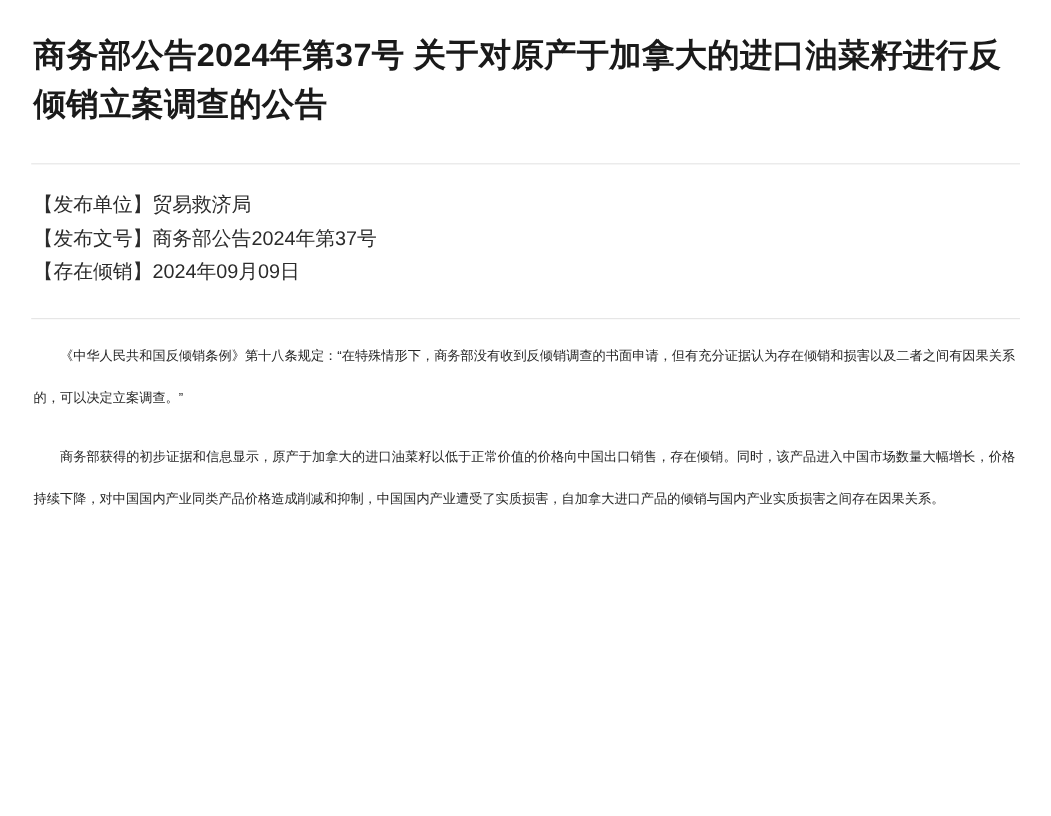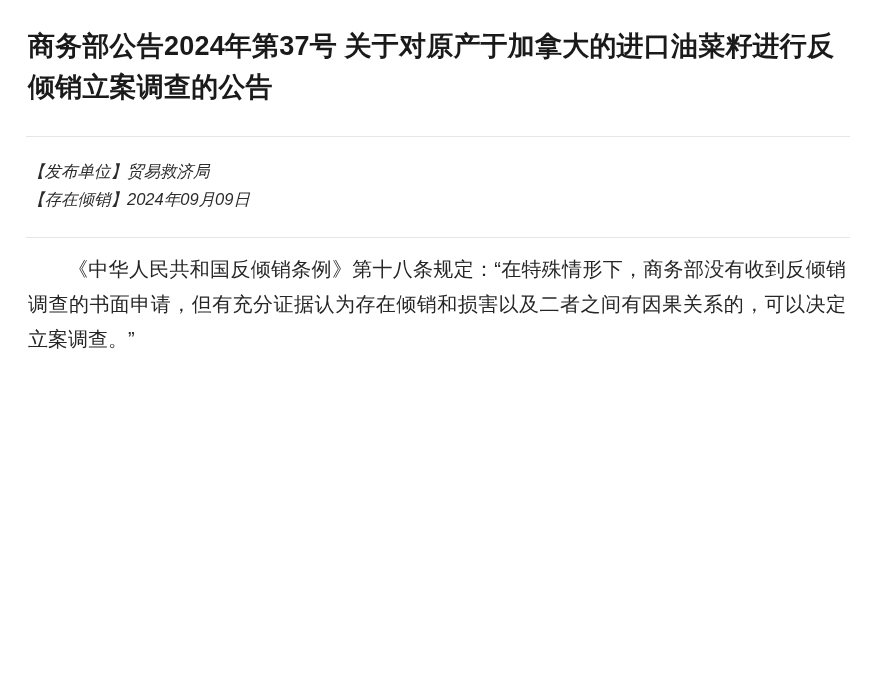--- a/index.html
+++ b/index.html
@@ -40,7 +40,6 @@
   .meta {
     margin-top: 20px;
     padding-left: 2px;
-    font-style: italic;
   }
   .meta-line {
     font-size: 16.5px;

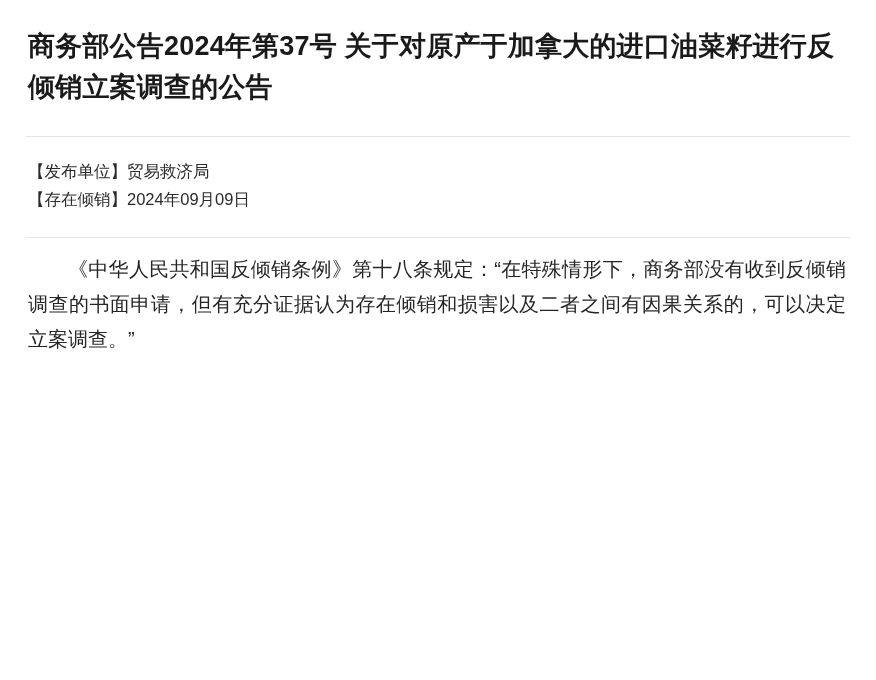--- a/index.html
+++ b/index.html
@@ -87,6 +87,9 @@
       <span class="meta-label">【发布单位】</span><span class="meta-value">贸易救济局</span>
     </div>
     <div class="meta-line">
+      <span class="meta-label">【发布文号】</span><span class="meta-value">商务部公告2024年第37号</span>
+    </div>
+    <div class="meta-line">
       <span class="meta-label">【存在倾销】</span><span class="meta-value">2024年09月09日</span>
     </div>
   </div>

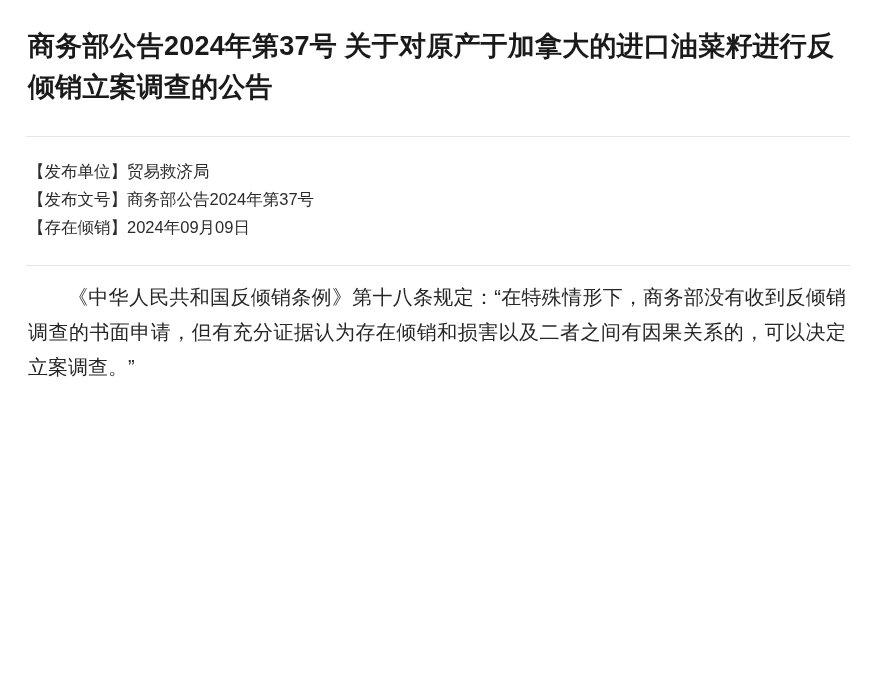--- a/index.html
+++ b/index.html
@@ -64,7 +64,7 @@
     padding-right: 4px;
   }
   .para {
-    font-size: 20px;
+    font-size: 11px;
     line-height: 35px;
     color: #262626;
     text-align: justify;

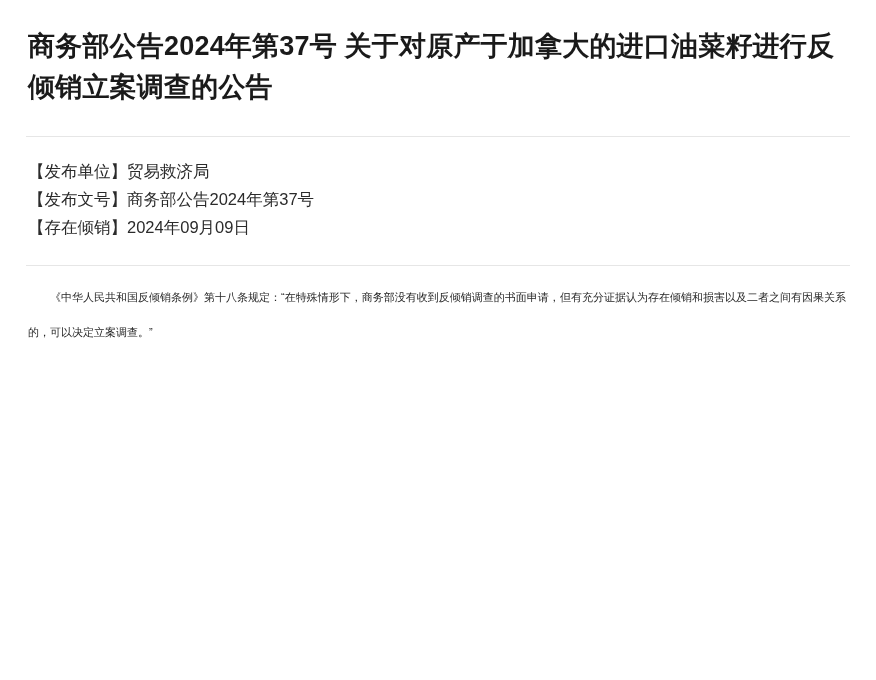--- a/index.html
+++ b/index.html
@@ -98,6 +98,7 @@
 
   <div class="body-text">
     <p class="para">《中华人民共和国反倾销条例》第十八条规定：“在特殊情形下，商务部没有收到反倾销调查的书面申请，但有充分证据认为存在倾销和损害以及二者之间有因果关系的，可以决定立案调查。”</p>
+    <p class="para">商务部获得的初步证据和信息显示，原产于加拿大的进口油菜籽以低于正常价值的价格向中国出口销售，存在倾销。同时，该产品进入中国市场数量大幅增长，价格持续下降，对中国国内产业同类产品价格造成削减和抑制，中国国内产业遭受了实质损害，自加拿大进口产品的倾销与国内产业实质损害之间存在因果关系。</p>
   </div>
 
 </div>

